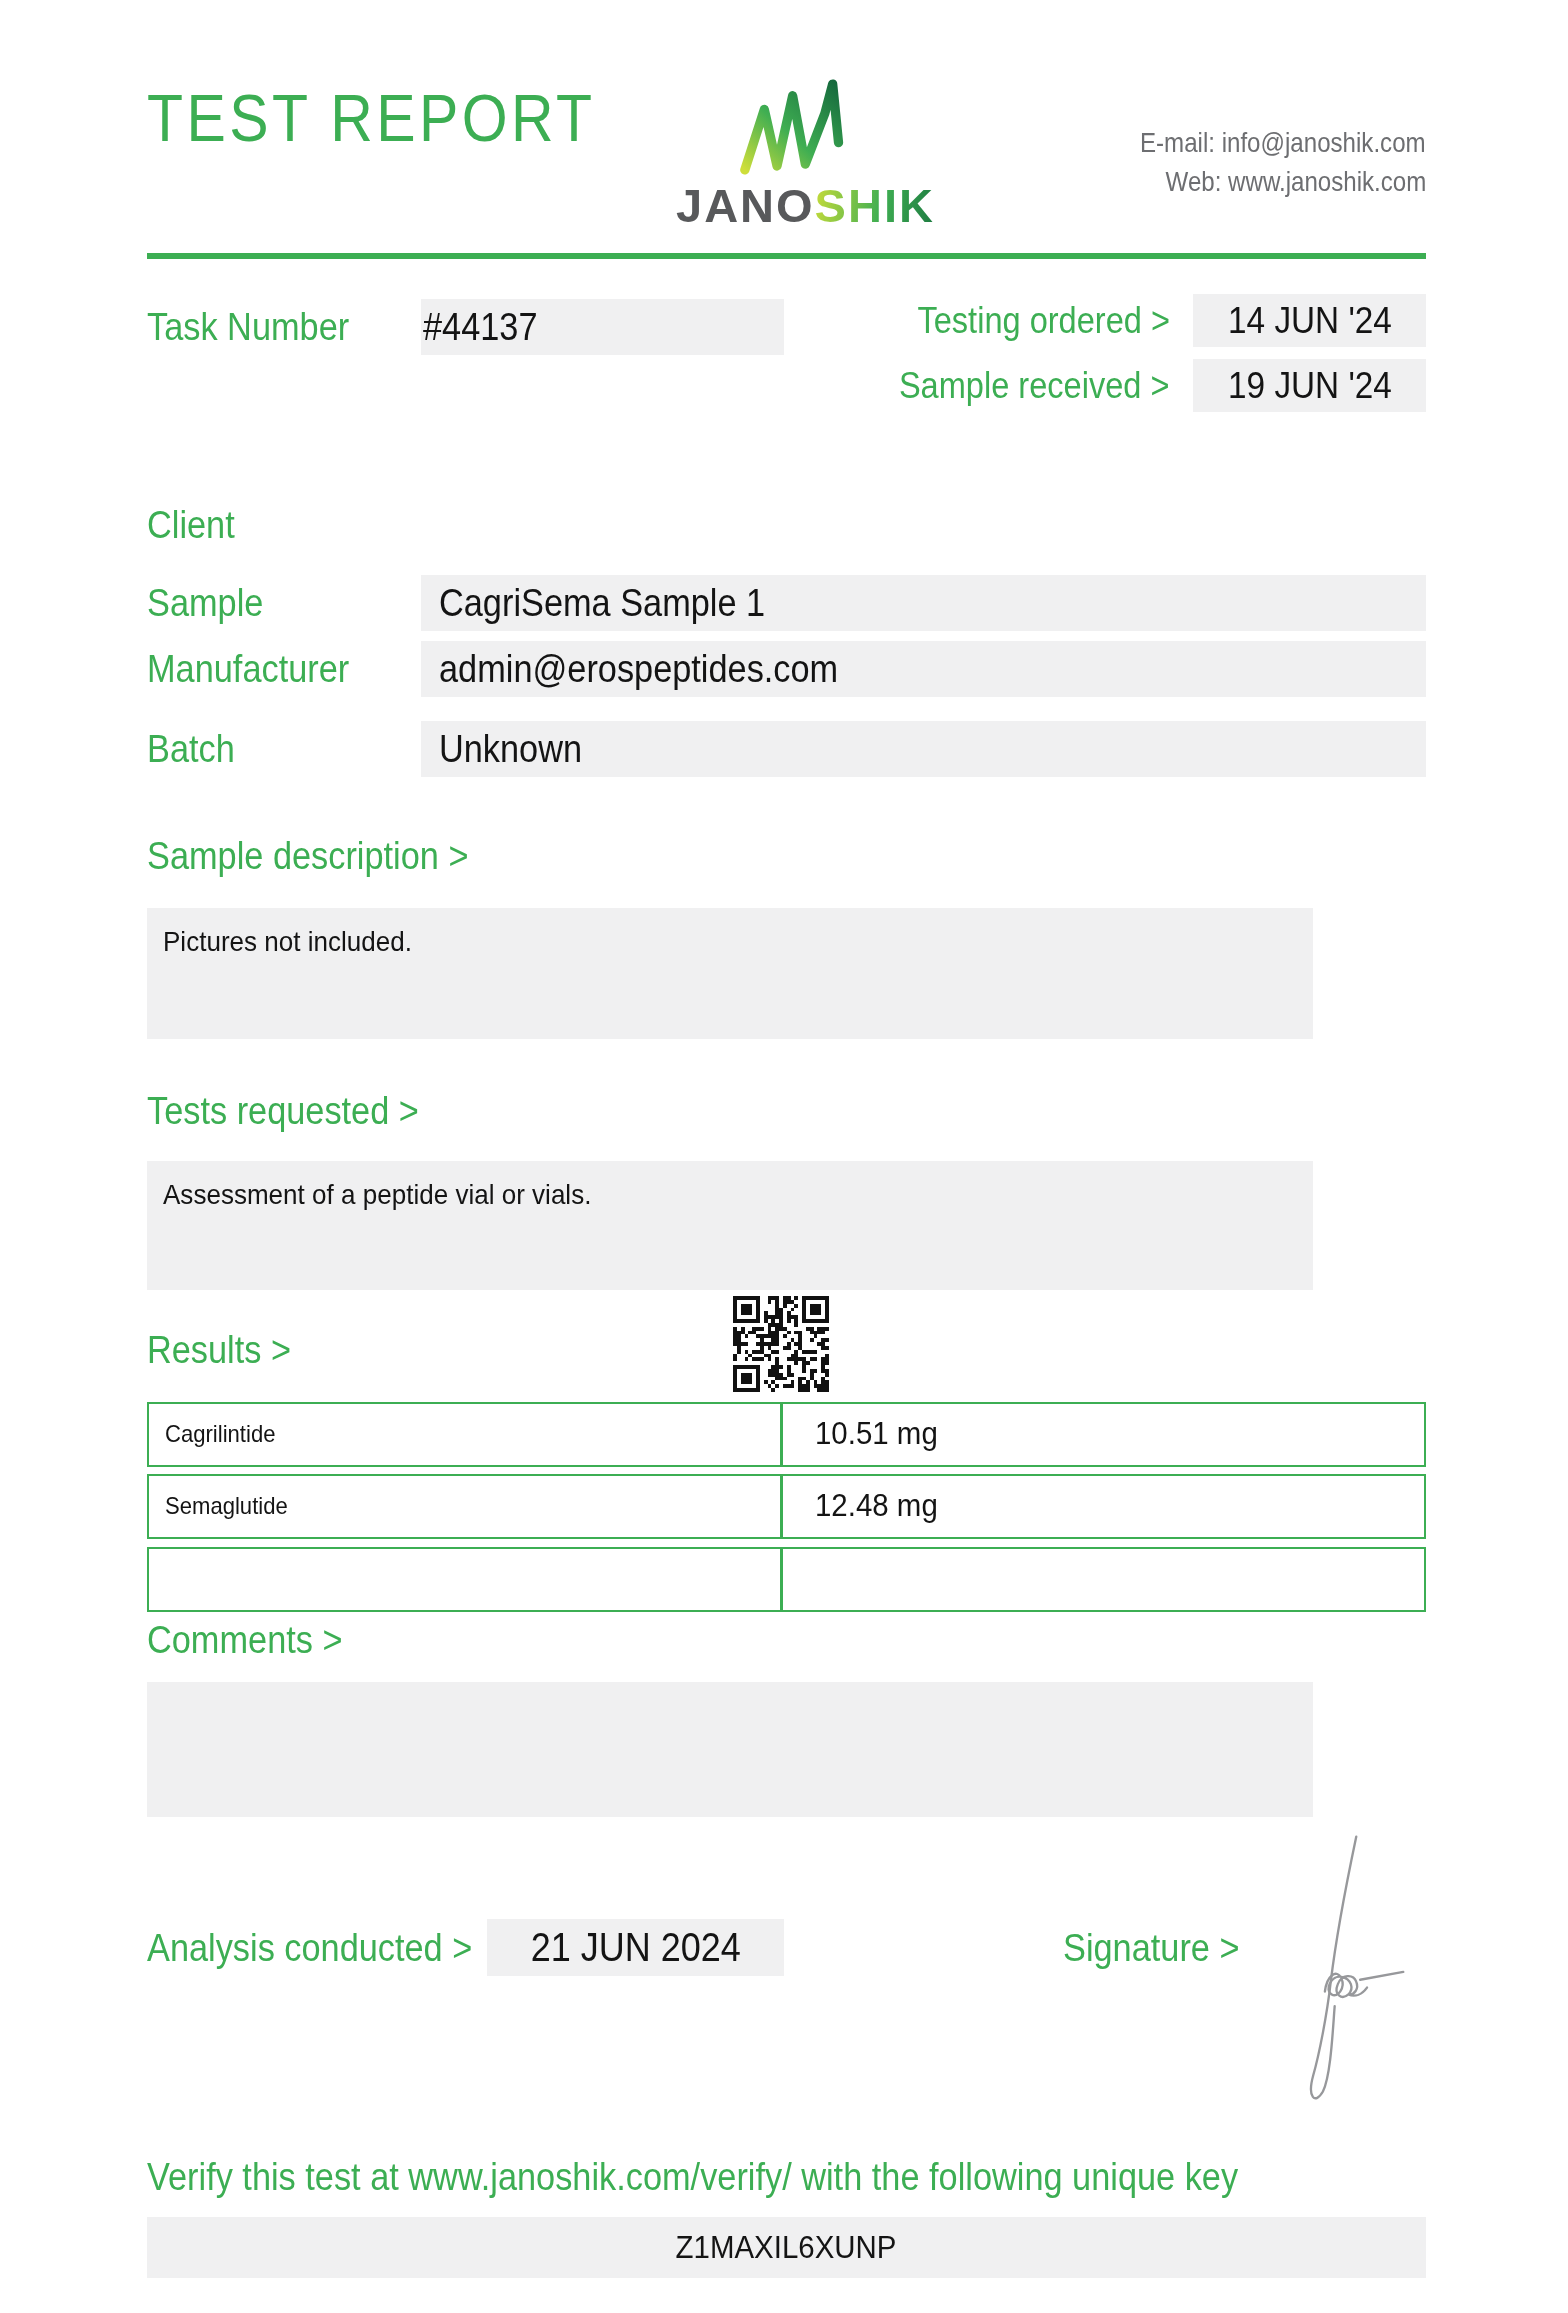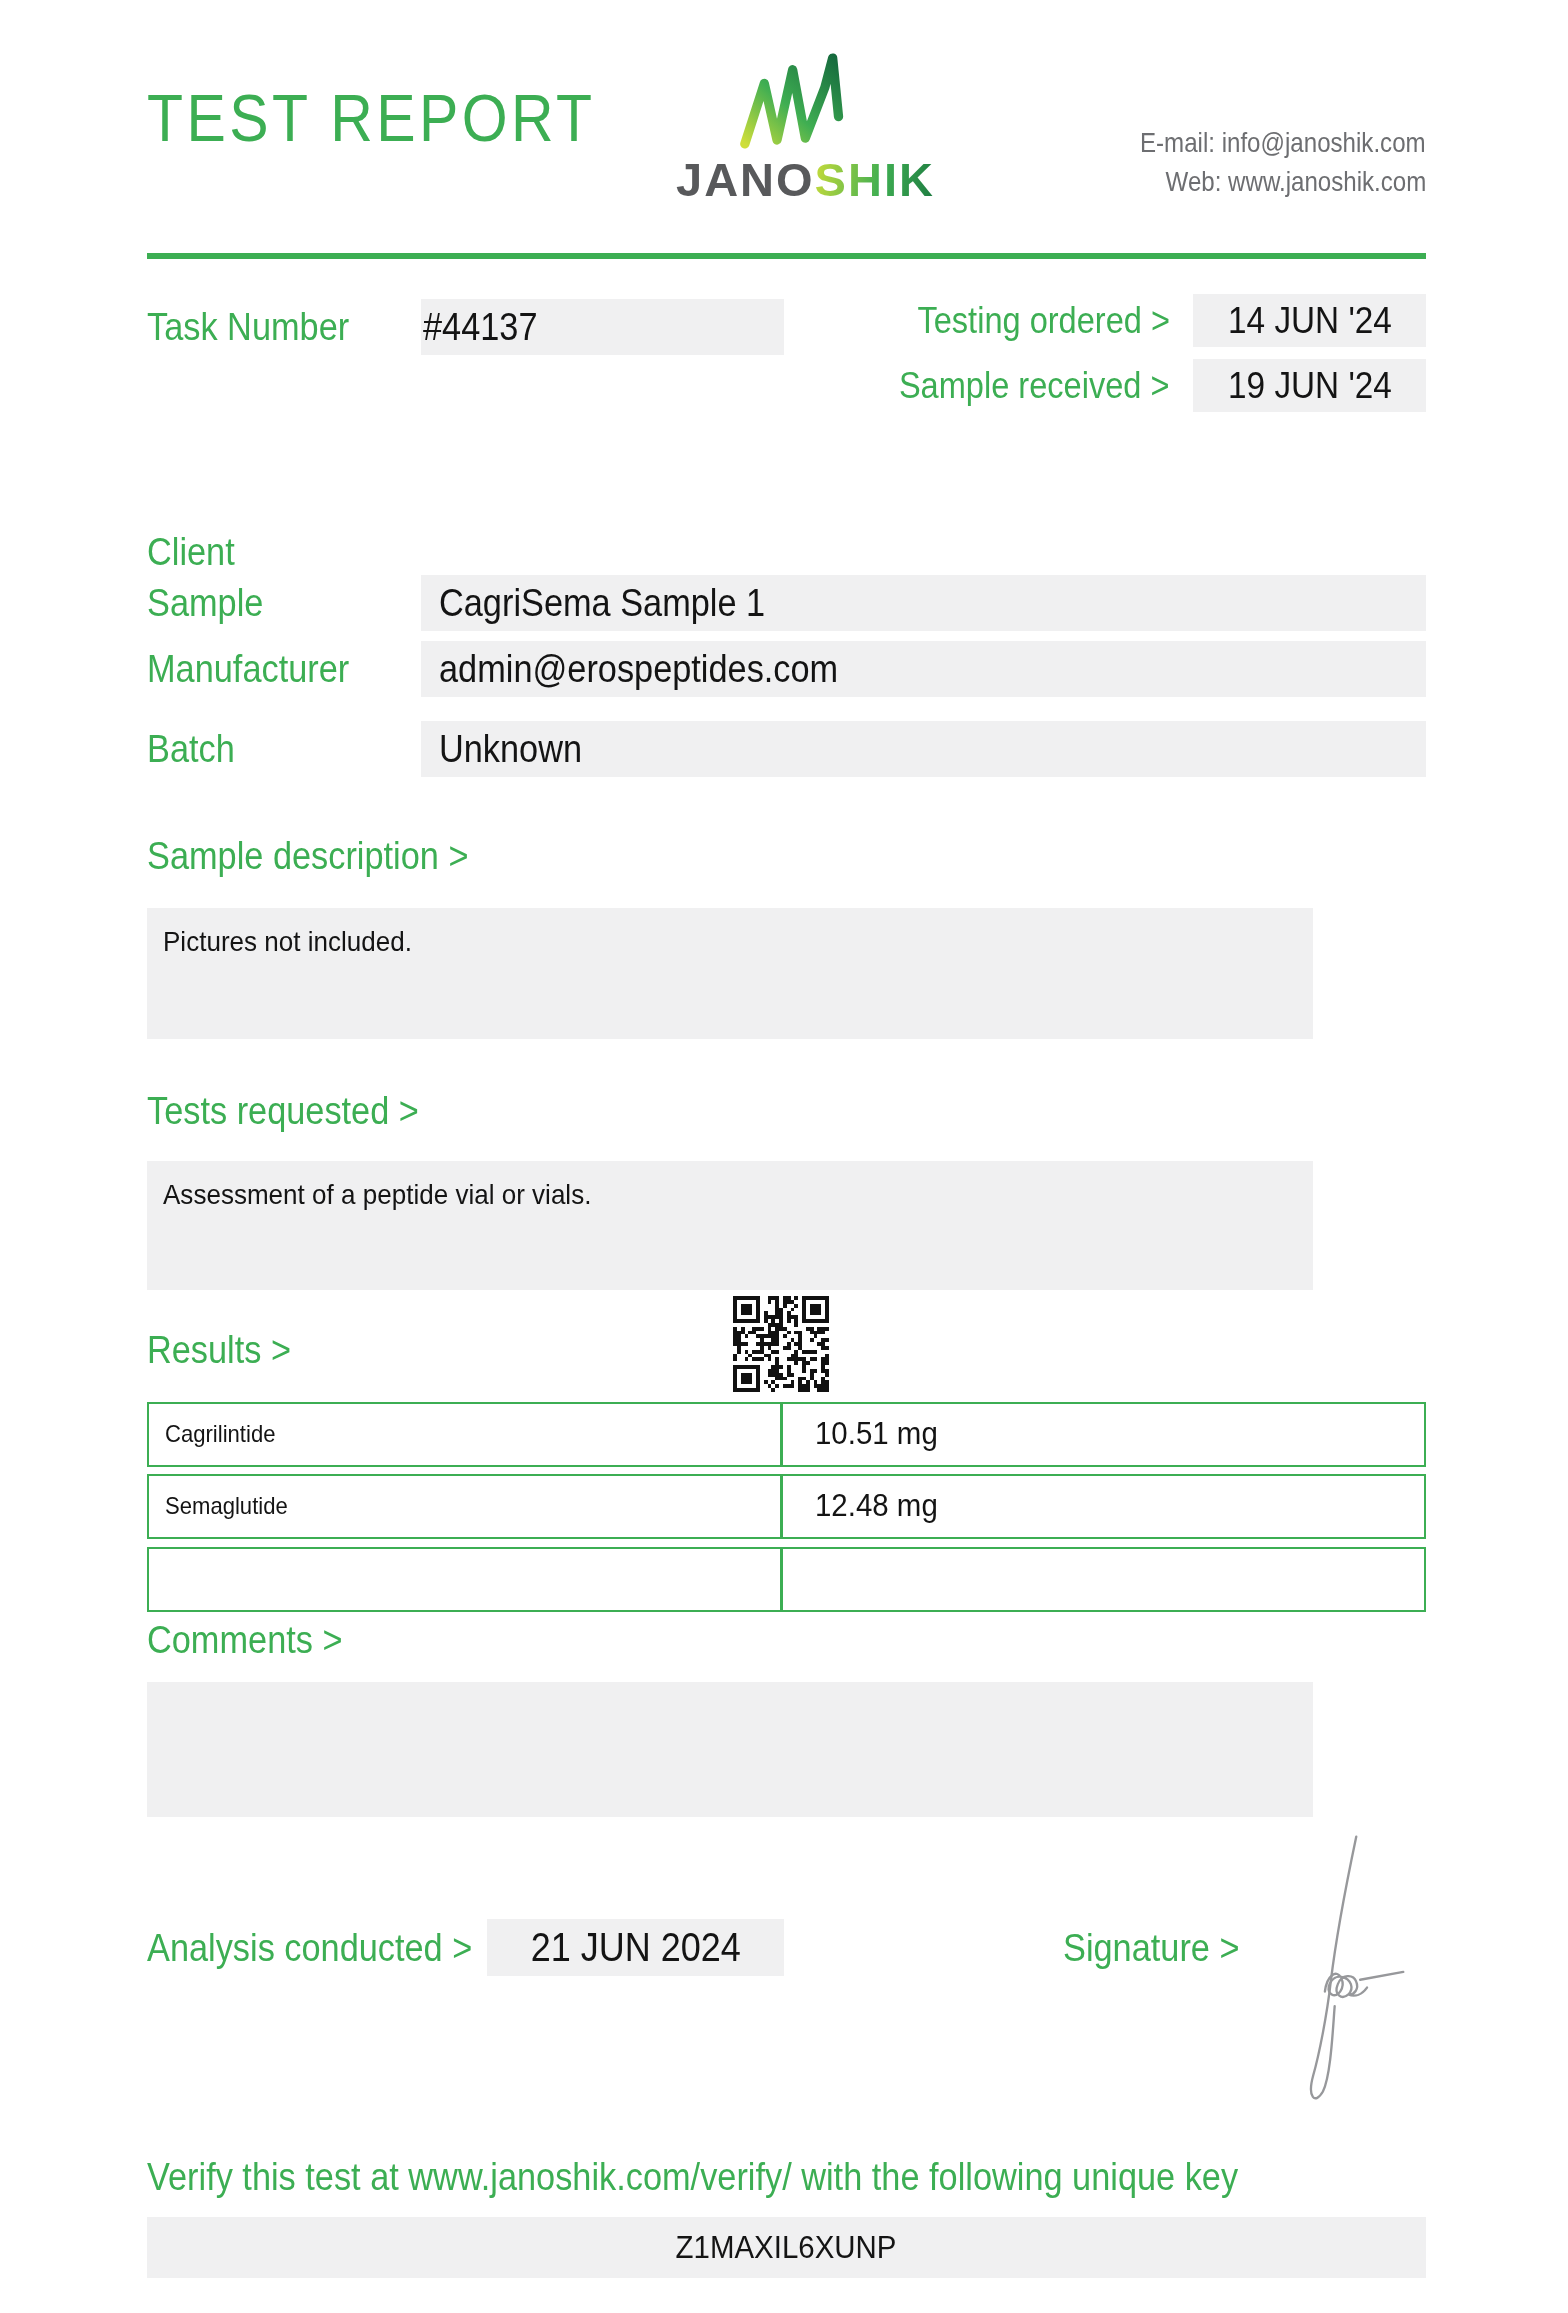--- a/index.html
+++ b/index.html
@@ -29,7 +29,7 @@
     font-size:67px;letter-spacing:3.9px;line-height:1;
     color:var(--green);font-weight:400;
   }
-  .logo{position:absolute;left:676px;top:52px;width:245px;text-align:center;}
+  .logo{position:absolute;left:676px;top:78px;width:245px;text-align:center;}
   .logo-icon{display:block;margin:0 auto;}
   .logo-word{font-size:47px;font-weight:700;letter-spacing:2px;line-height:1;margin-top:5.9px;color:var(--logo-gray);white-space:nowrap;}
   .logo-word .shik{

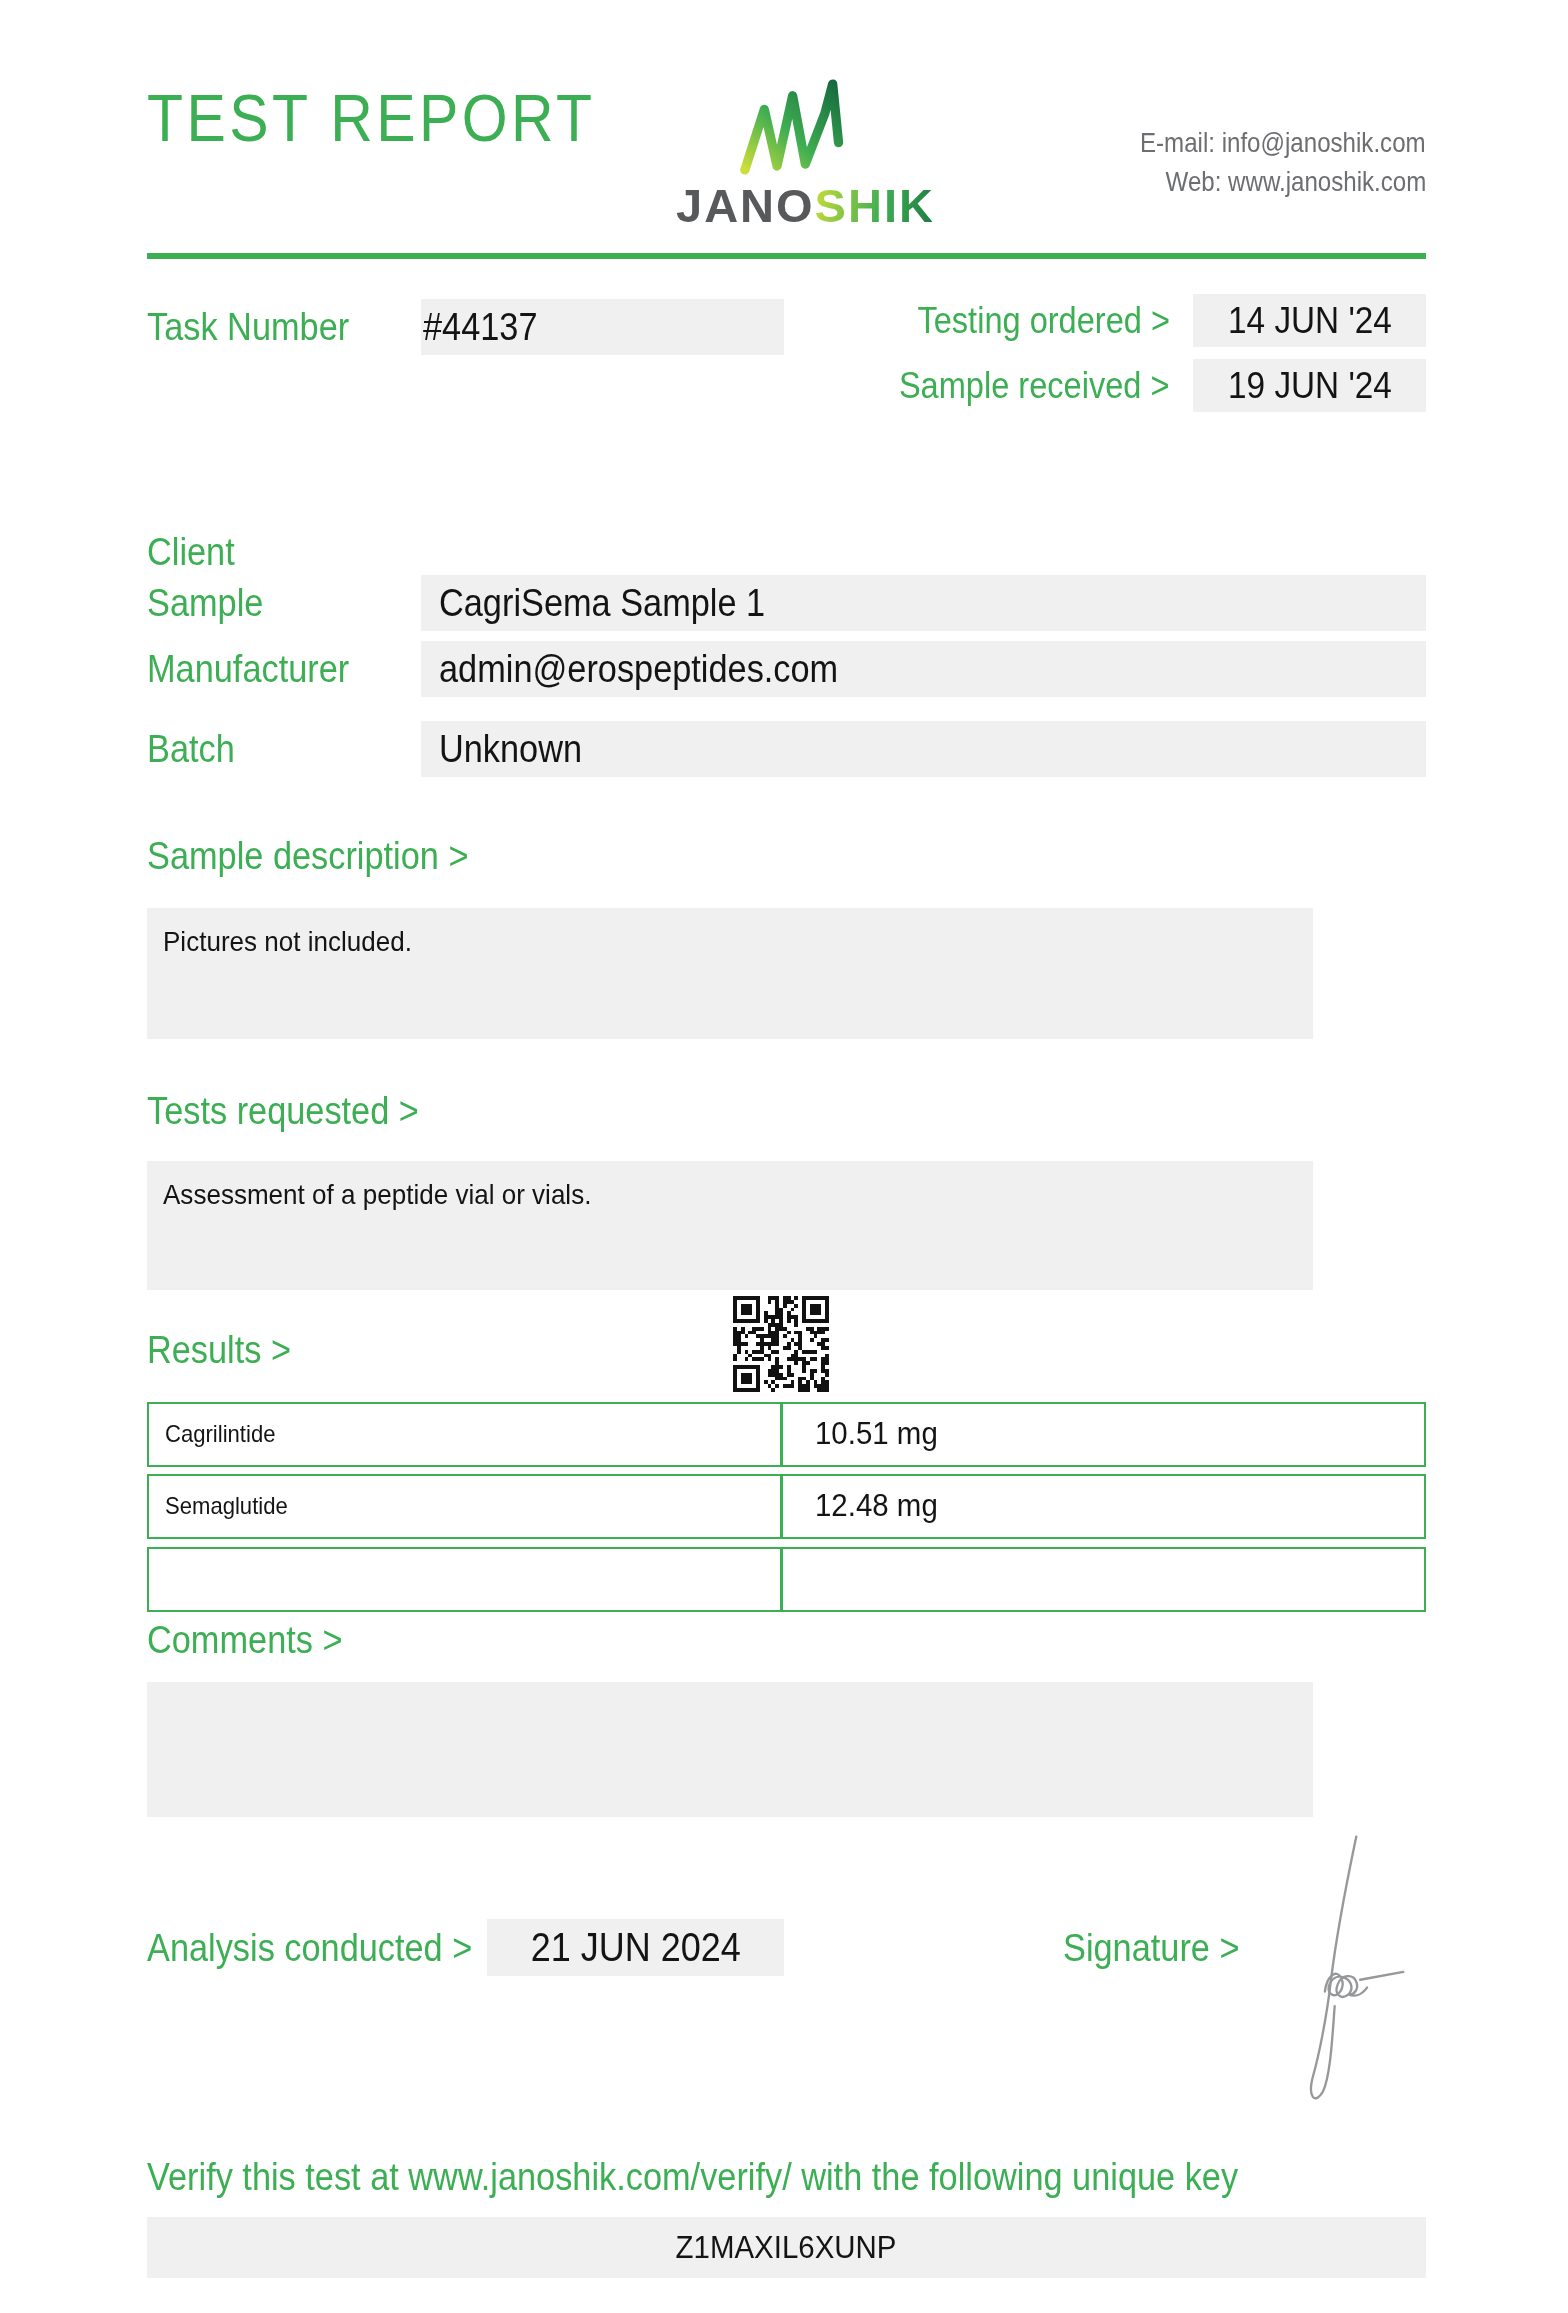--- a/index.html
+++ b/index.html
@@ -143,7 +143,7 @@
     </span>
 </div>
 
-<div class="detail-row" style="top:524px">
+<div class="detail-row" style="top:497px">
   <span class="lbl g-label"><span class="cond">Client</span></span>
 </div>
 <div class="detail-row" style="top:575px">

